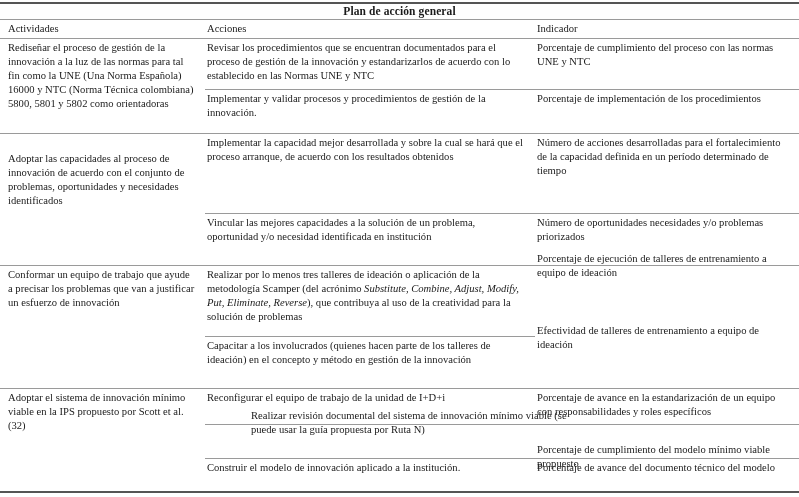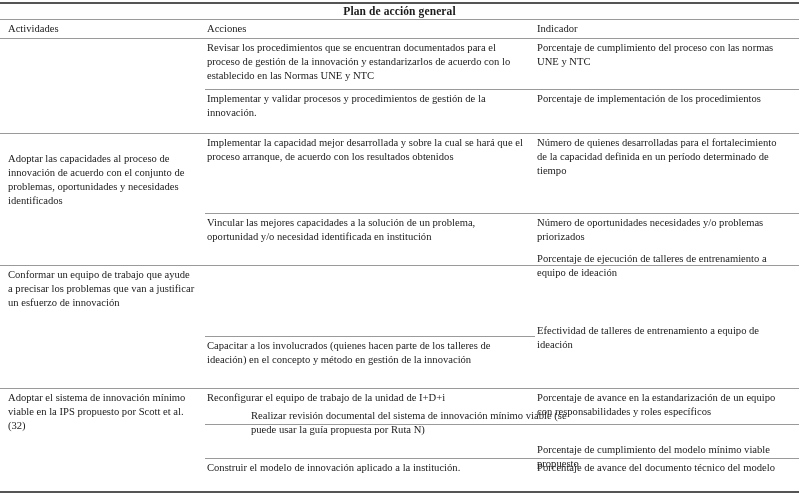--- a/index.html
+++ b/index.html
@@ -67,6 +67,7 @@
 
   <div class="rule-thin" style="left:0;top:38px;width:799px;"></div>
 
+  <div class="cell" style="left:8px;top:41px;width:195px;">Rediseñar el proceso de gestión de la innovación a la luz de las normas para tal fin como la UNE (Una Norma Española) 16000 y NTC (Norma Técnica colombiana) 5800, 5801 y 5802 como orientadoras</div>
 
   <div class="cell" style="left:207px;top:41px;width:322px;">Revisar los procedimientos que se encuentran documentados para el proceso de gestión de la innovación y estandarizarlos de acuerdo con lo establecido en las Normas UNE y NTC</div>
   <div class="cell" style="left:537px;top:41px;width:258px;">Porcentaje de cumplimiento del proceso con las normas UNE y NTC</div>

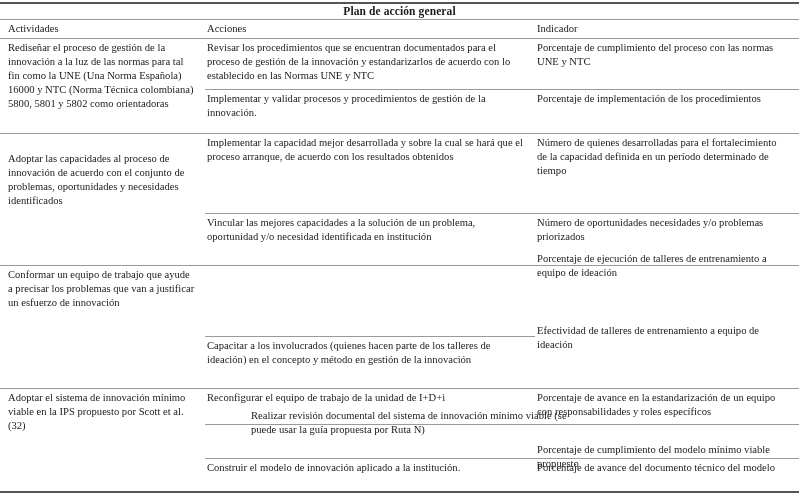--- a/index.html
+++ b/index.html
@@ -82,7 +82,7 @@
   <div class="cell" style="left:8px;top:152px;width:195px;">Adoptar las capacidades al proceso de innovación de acuerdo con el conjunto de problemas, oportunidades y necesidades identificados</div>
 
   <div class="cell" style="left:207px;top:136px;width:322px;">Implementar la capacidad mejor desarrollada y sobre la cual se hará que el proceso arranque, de acuerdo con los resultados obtenidos</div>
-  <div class="cell" style="left:537px;top:136px;width:258px;">Número de quienes desarrolladas para el fortalecimiento de la capacidad definida en un período determinado de tiempo</div>
+  <div class="cell" style="left:537px;top:136px;width:258px;">Número de acciones desarrolladas para el fortalecimiento de la capacidad definida en un período determinado de tiempo</div>
 
   <div class="rule-thin" style="left:205px;top:213px;width:594px;"></div>
 

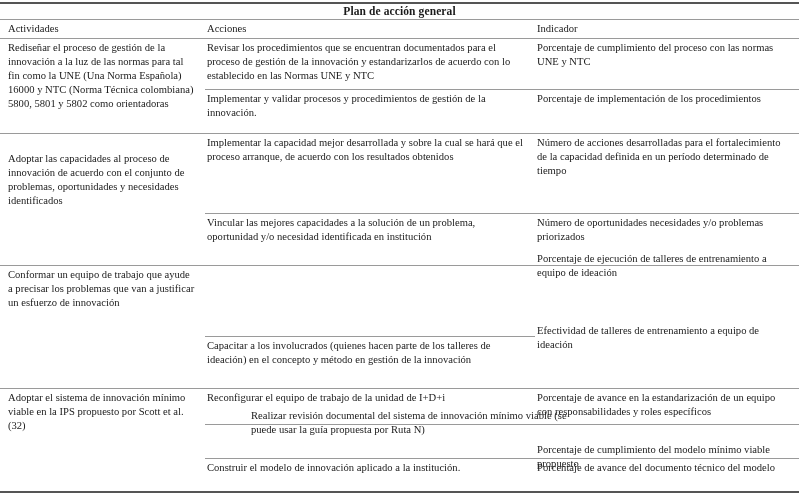--- a/index.html
+++ b/index.html
@@ -93,6 +93,7 @@
 
   <div class="cell" style="left:8px;top:268px;width:195px;">Conformar un equipo de trabajo que ayude a precisar los problemas que van a justificar un esfuerzo de innovación</div>
 
+  <div class="cell" style="left:207px;top:268px;width:322px;" id="g3a0">Realizar por lo menos tres talleres de ideación o aplicación de la metodología Scamper (del acrónimo <i>Substitute, Combine, Adjust, Modify, Put, Eliminate, Reverse</i>), que contribuya al uso de la creatividad para la solución de problemas</div>
   <div class="cell" style="left:537px;top:252px;width:258px;">Porcentaje de ejecución de talleres de entrenamiento a equipo de ideación</div>
 
   <div class="rule-thin" style="left:205px;top:336px;width:330px;"></div>

